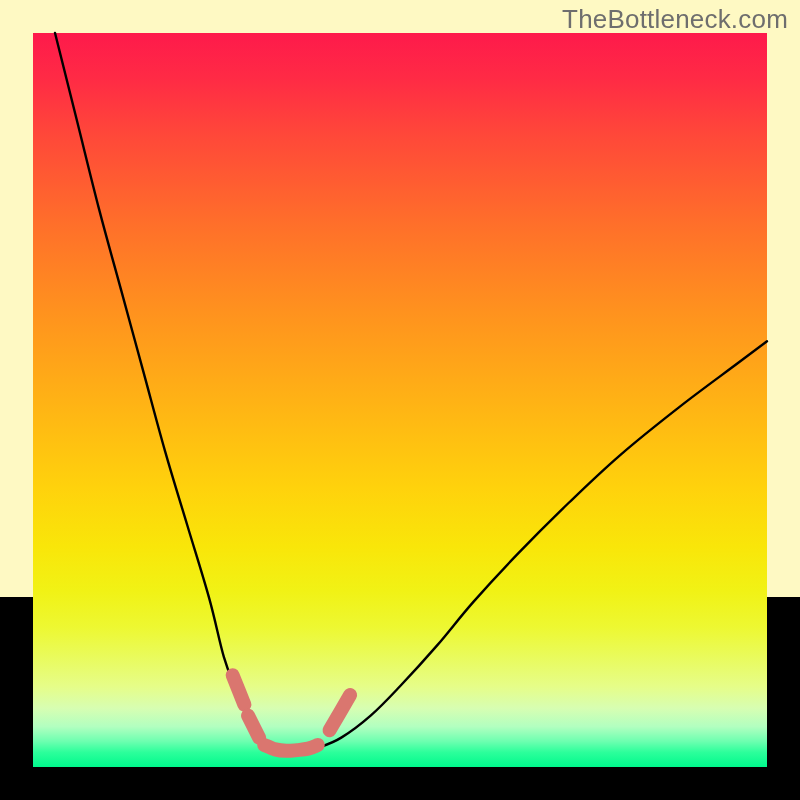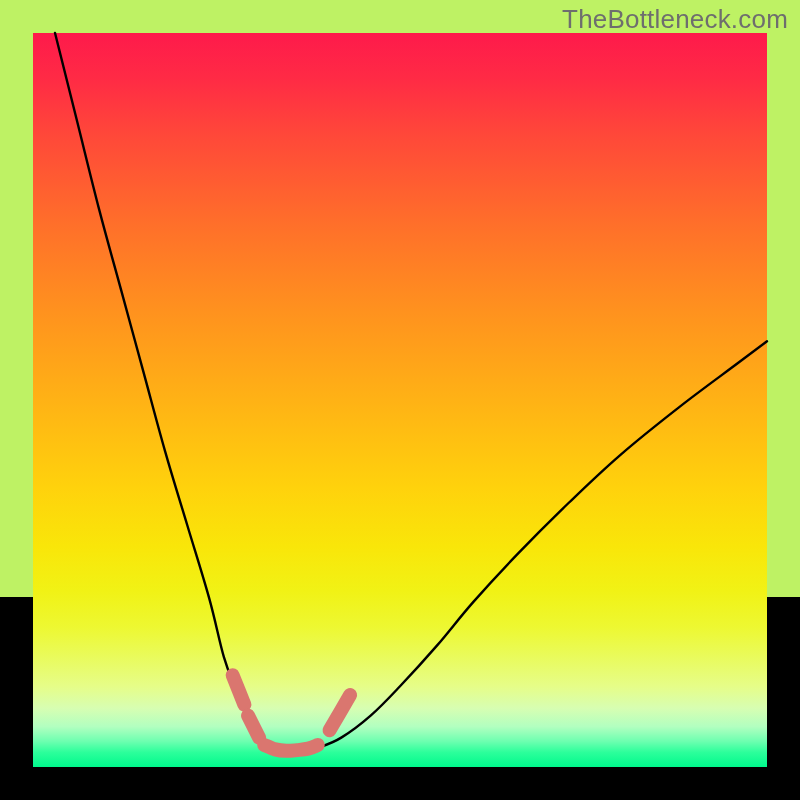--- a/index.html
+++ b/index.html
@@ -17,7 +17,7 @@
     top: 0;
     width: 800px;
     height: 597px;
-    background: #bef264;
+    background: #fef9c3;
   }
   .watermark {
     position: absolute;

